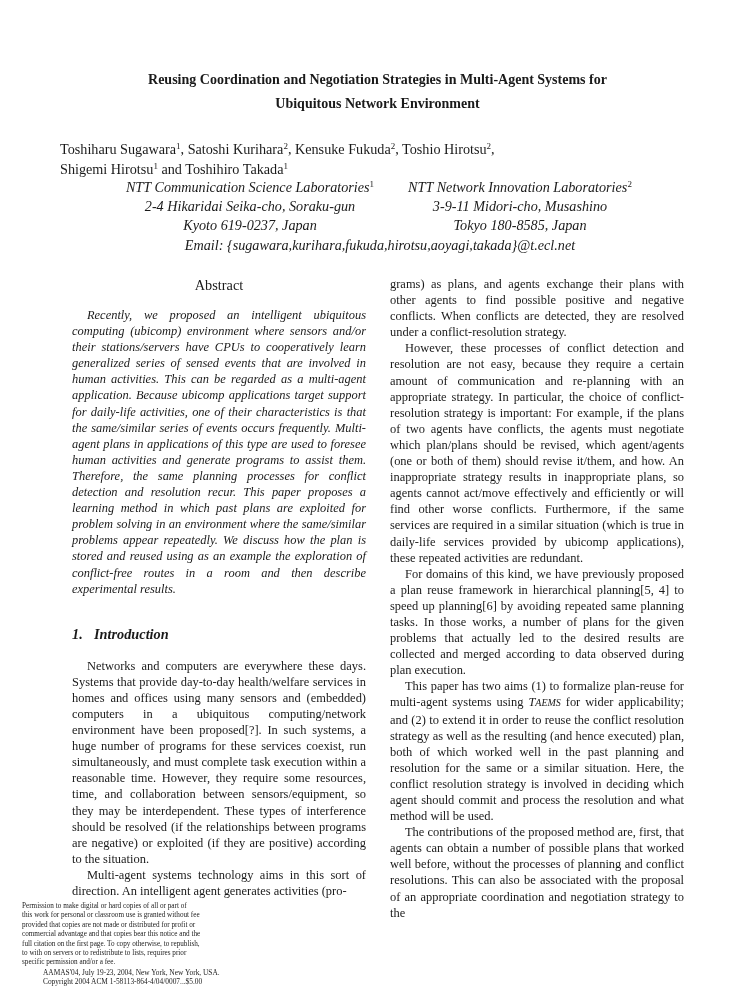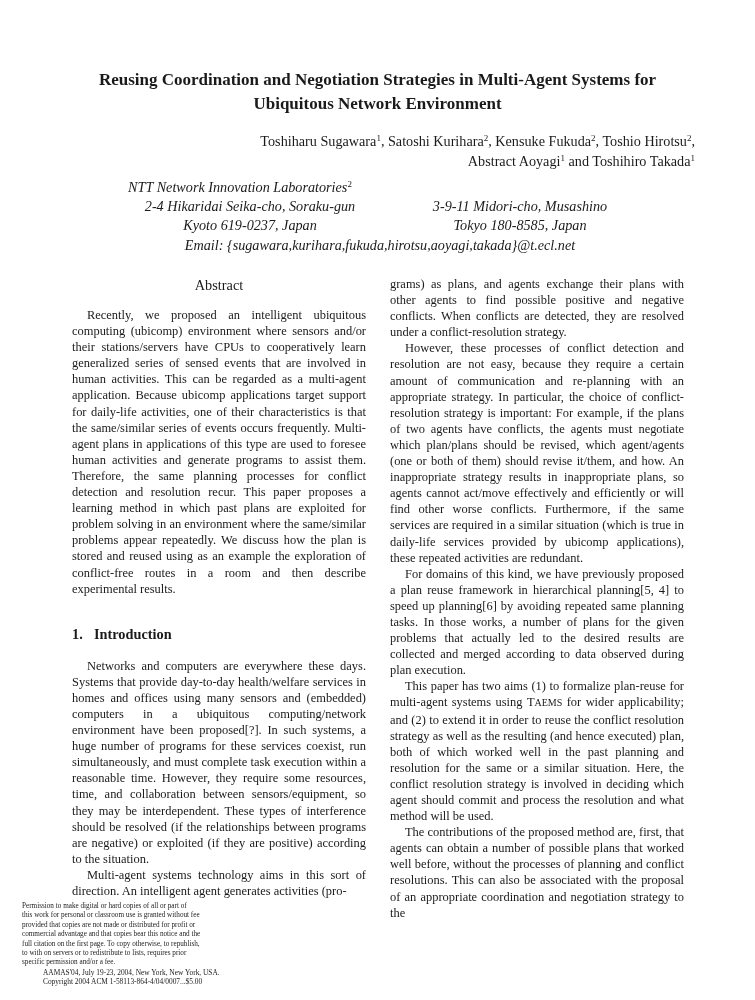--- a/index.html
+++ b/index.html
@@ -4,7 +4,7 @@
 <style>
   html, body { margin: 0; padding: 0; background: #ffffff; }
   body { width: 755px; height: 1000px; position: relative; overflow: hidden; color: #1a1a1a; font-family: "Liberation Serif", serif; }
-  .title { position: absolute; left: 60px; top: 68px; width: 635px; text-align: center; font-weight: bold; font-size: 17px; line-height: 24px; }
+  .title { position: absolute; left: 60px; top: 68px; width: 635px; text-align: center; font-weight: bold; font-size: 14px; line-height: 24px; }
   .authors { position: absolute; left: 60px; top: 132px; width: 635px; text-align: right; font-size: 14.2px; line-height: 19.5px; }
   .authors sup { font-size: 9px; vertical-align: 5px; line-height: 0; }
   .affils { position: absolute; left: 110px; top: 178px; width: 540px; font-size: 14.2px; line-height: 19.2px; font-style: italic; }

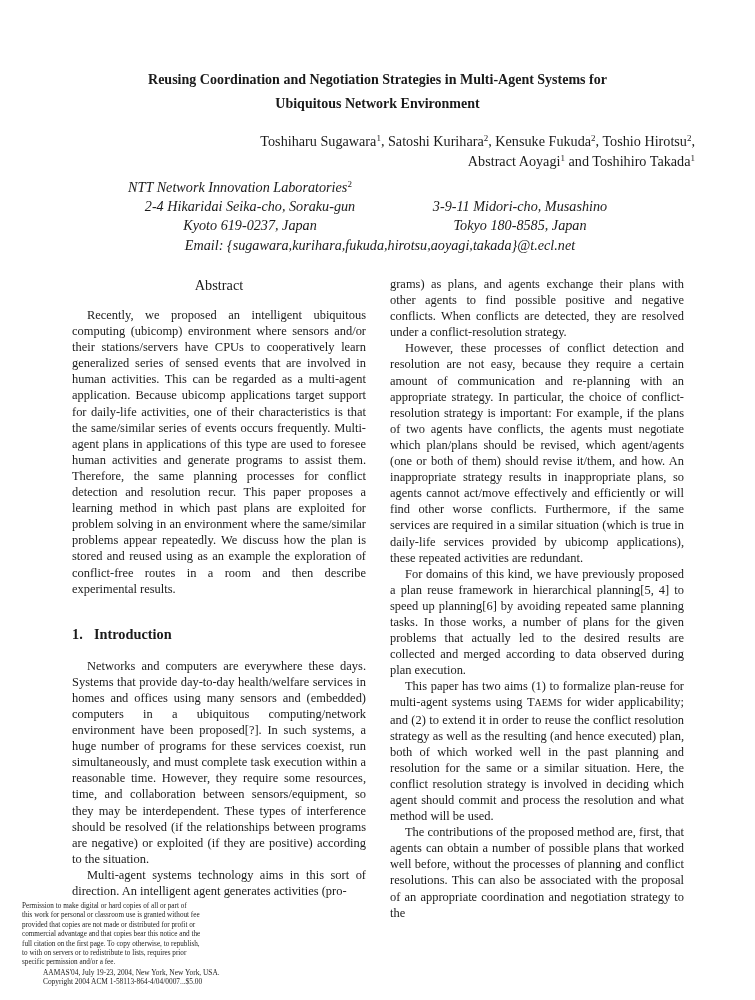--- a/index.html
+++ b/index.html
@@ -5,7 +5,7 @@
   html, body { margin: 0; padding: 0; background: #ffffff; }
   body { width: 755px; height: 1000px; position: relative; overflow: hidden; color: #1a1a1a; font-family: "Liberation Serif", serif; }
   .title { position: absolute; left: 60px; top: 68px; width: 635px; text-align: center; font-weight: bold; font-size: 14px; line-height: 24px; }
-  .authors { position: absolute; left: 60px; top: 132px; width: 635px; text-align: right; font-size: 14.2px; line-height: 19.5px; }
+  .authors { position: absolute; left: 60px; top: 140px; width: 635px; text-align: left; font-size: 14.2px; line-height: 19.5px; }
   .authors sup { font-size: 9px; vertical-align: 5px; line-height: 0; }
   .affils { position: absolute; left: 110px; top: 178px; width: 540px; font-size: 14.2px; line-height: 19.2px; font-style: italic; }
   .affil-row { display: flex; }

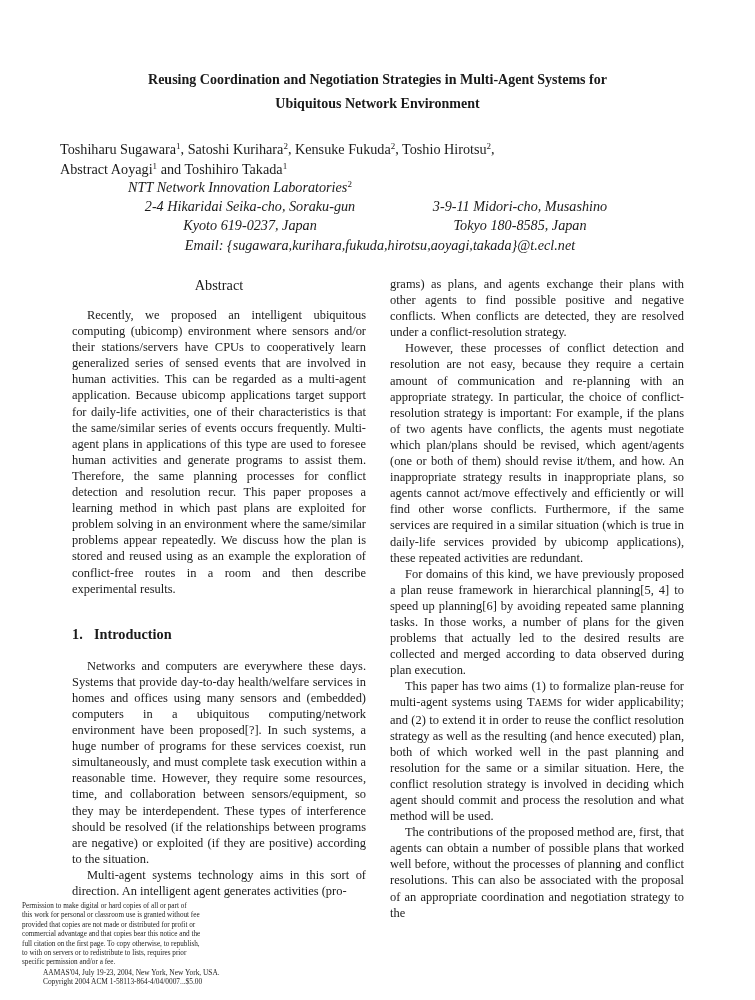--- a/index.html
+++ b/index.html
@@ -38,7 +38,7 @@
     <span>Toshiharu Sugawara</span><sup>1</sup><span>, </span><span>Satoshi Kurihara</span><sup>2</sup><span>, </span><span>Kensuke Fukuda</span><sup>2</sup><span>, </span><span>Toshio Hirotsu</span><sup>2</sup><span>,</span>
   </div>
   <div>
-    <span>Abstract Aoyagi</span><sup>1</sup><span> and </span><span>Toshihiro Takada</span><sup>1</sup>
+    <span>Shigemi Hirotsu</span><sup>1</sup><span> and </span><span>Toshihiro Takada</span><sup>1</sup>
   </div>
 </div>
 

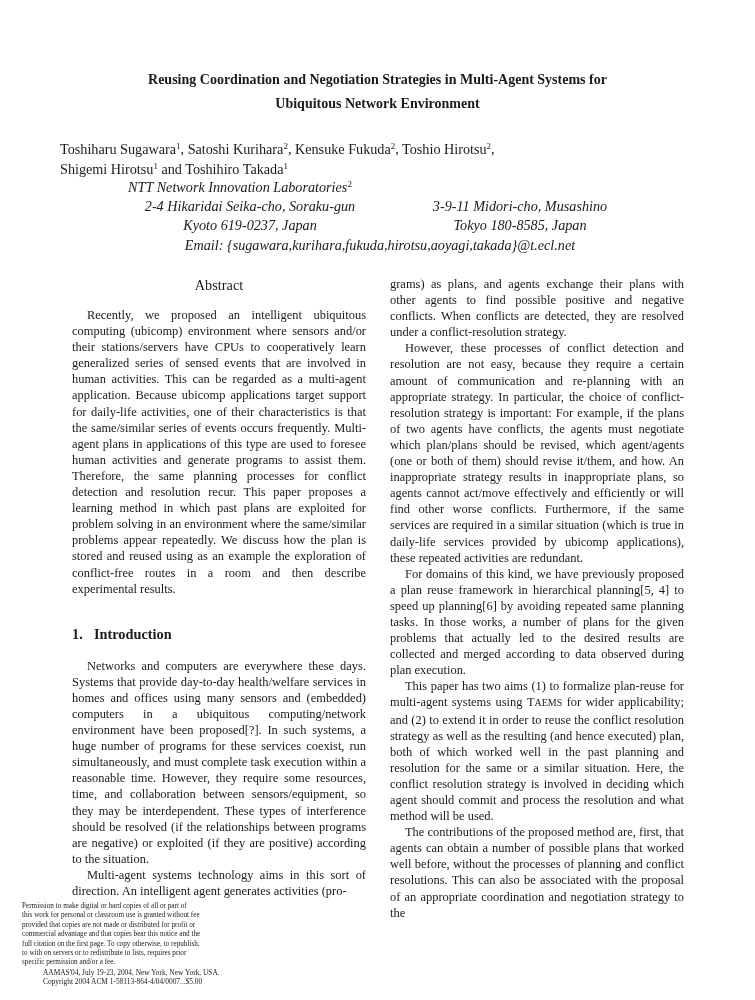--- a/index.html
+++ b/index.html
@@ -44,6 +44,7 @@
 
 <div class="affils">
   <div class="affil-row">
+    <div class="l"><span>NTT Communication Science Laboratories</span><sup>1</sup></div>
     <div class="r"><span>NTT Network Innovation Laboratories</span><sup>2</sup></div>
   </div>
   <div class="affil-row">

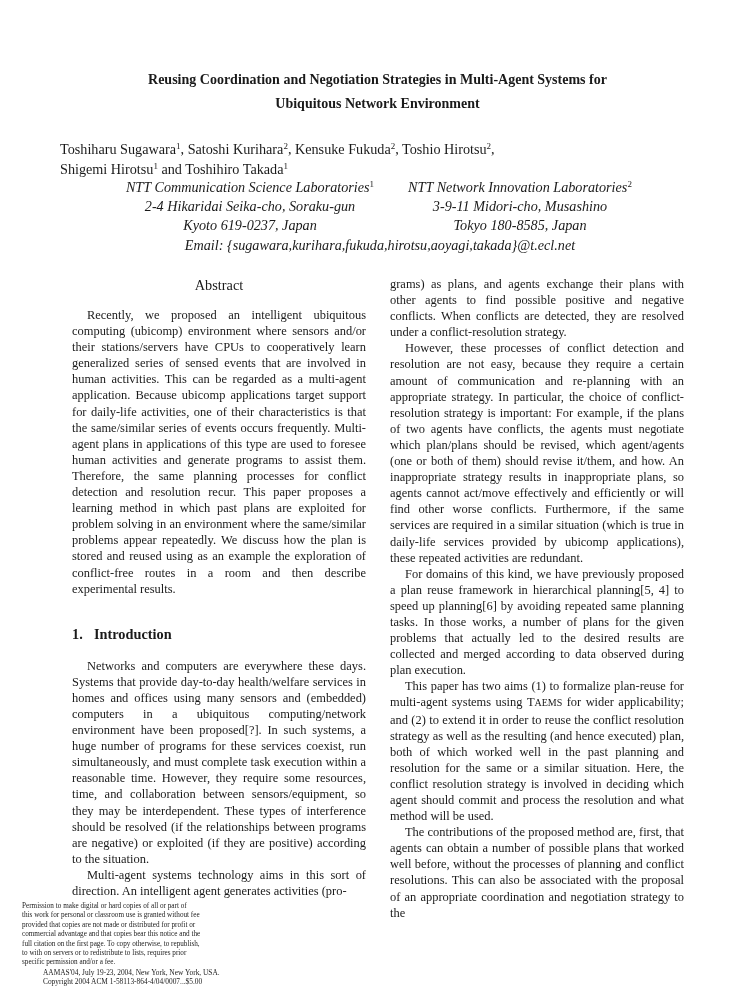--- a/index.html
+++ b/index.html
@@ -17,7 +17,7 @@
   .col-left { left: 72px; top: 276px; }
   .col-right { left: 390px; top: 276px; }
   .h-abstract { text-align: center; font-weight: normal; font-size: 14.3px; margin: 0 0 13px 0; line-height: 18px; }
-  .abstract { }
+  .abstract { font-style: italic; }
   p { margin: 0; text-indent: 15px; }
   .h-section { font-weight: bold; font-size: 14.3px; margin: 28px 0 15px 0; line-height: 18px; }
   .h-section .num { display: inline-block; width: 22px; }

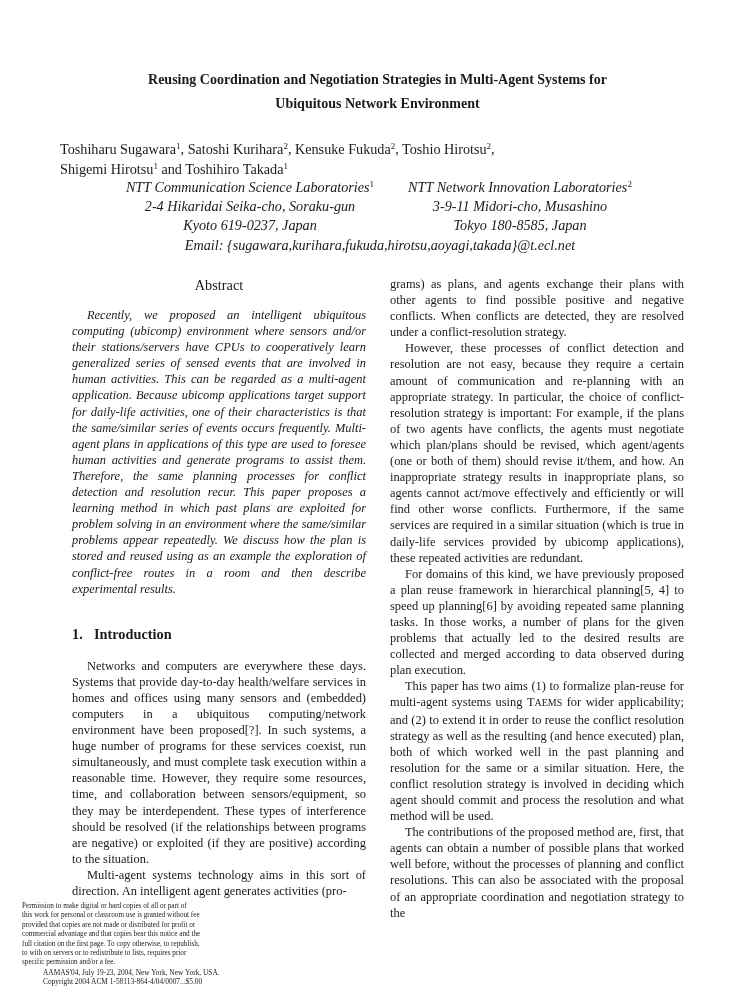--- a/index.html
+++ b/index.html
@@ -19,7 +19,7 @@
   .h-abstract { text-align: center; font-weight: normal; font-size: 14.3px; margin: 0 0 13px 0; line-height: 18px; }
   .abstract { font-style: italic; }
   p { margin: 0; text-indent: 15px; }
-  .h-section { font-weight: bold; font-size: 14.3px; margin: 28px 0 15px 0; line-height: 18px; }
+  .h-section { font-weight: bold; font-size: 14.3px; margin: 28px 0 15px 0; line-height: 18px; font-style: italic; }
   .h-section .num { display: inline-block; width: 22px; }
   .sc { font-variant: small-caps; }
   .footnote { position: absolute; left: 22px; top: 902px; width: 220px; font-size: 7.2px; line-height: 9.4px; color: #222; }

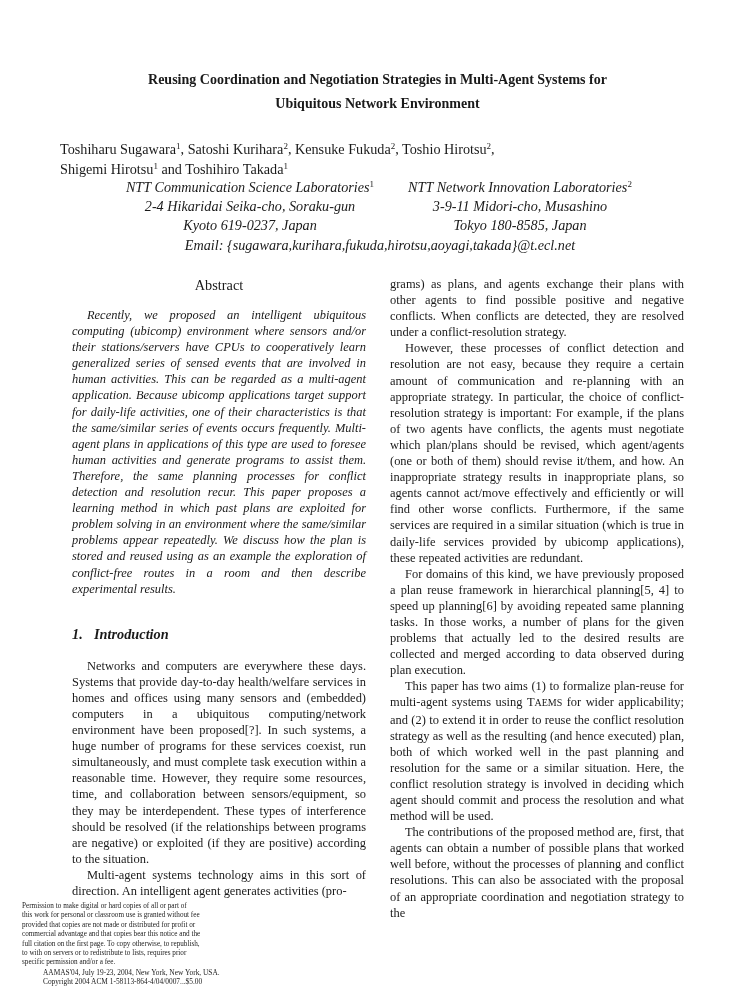--- a/index.html
+++ b/index.html
@@ -21,7 +21,7 @@
   p { margin: 0; text-indent: 15px; }
   .h-section { font-weight: bold; font-size: 14.3px; margin: 28px 0 15px 0; line-height: 18px; font-style: italic; }
   .h-section .num { display: inline-block; width: 22px; }
-  .sc { font-variant: small-caps; }
+  .sc { font-variant: small-caps; font-style: italic; }
   .footnote { position: absolute; left: 22px; top: 902px; width: 220px; font-size: 7.2px; line-height: 9.4px; color: #222; }
   .footnote .ind { padding-left: 21px; font-size: 7.4px; }
 </style>

